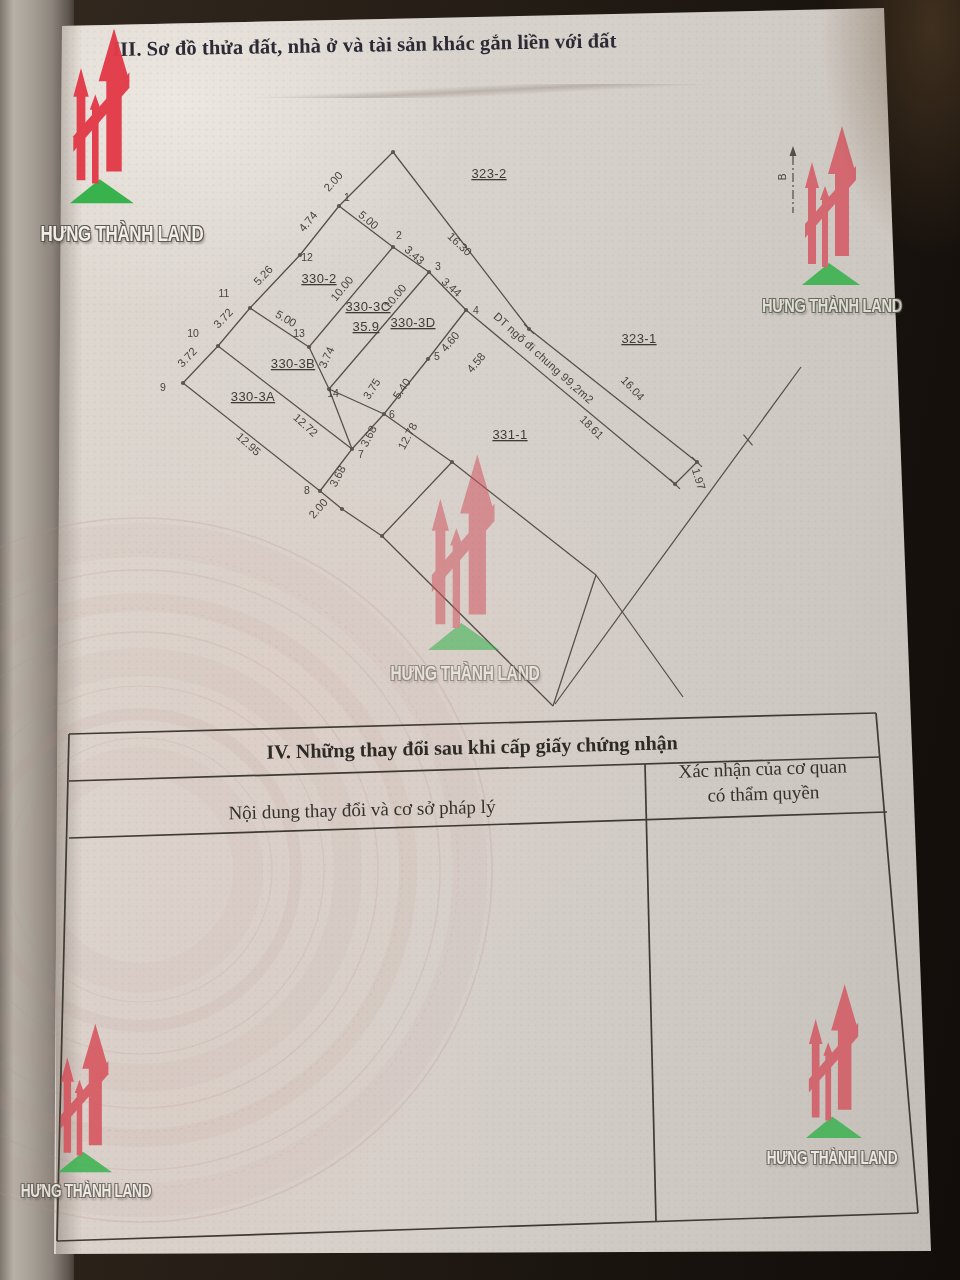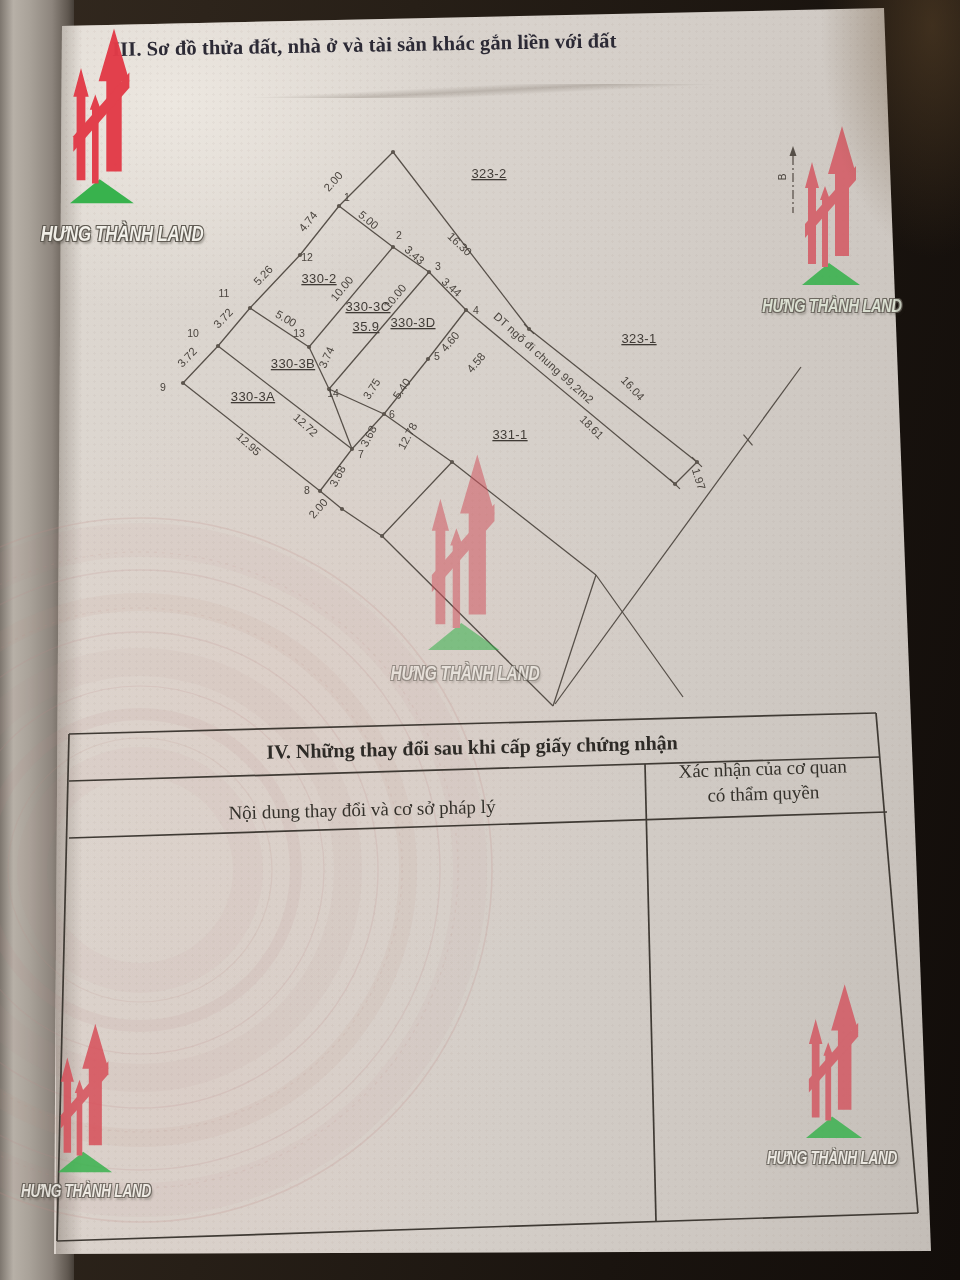--- a/index.html
+++ b/index.html
@@ -42,7 +42,7 @@
   .s4-col1{left:88px;top:799px;width:548px;font-size:19px;text-align:center;transform:rotate(-1.4deg);color:#34312b;}
   .s4-col2{left:650px;top:757px;width:226px;font-size:19px;line-height:24.5px;text-align:center;
            transform:rotate(-1.8deg);color:#34312b;}
-  .wm{position:absolute;font-style:italic;}
+  .wm{position:absolute;}
   .wm .brand{display:block;font-family:"Liberation Sans",sans-serif;font-weight:bold;text-align:center;
        color:#f3f1ea;letter-spacing:-.3px;white-space:nowrap;
        text-shadow:1px 1px 0 #5c574f,-1px -1px 0 #5c574f,1px -1px 0 #5c574f,-1px 1px 0 #5c574f,2px 2px 2px rgba(40,36,30,.35);

